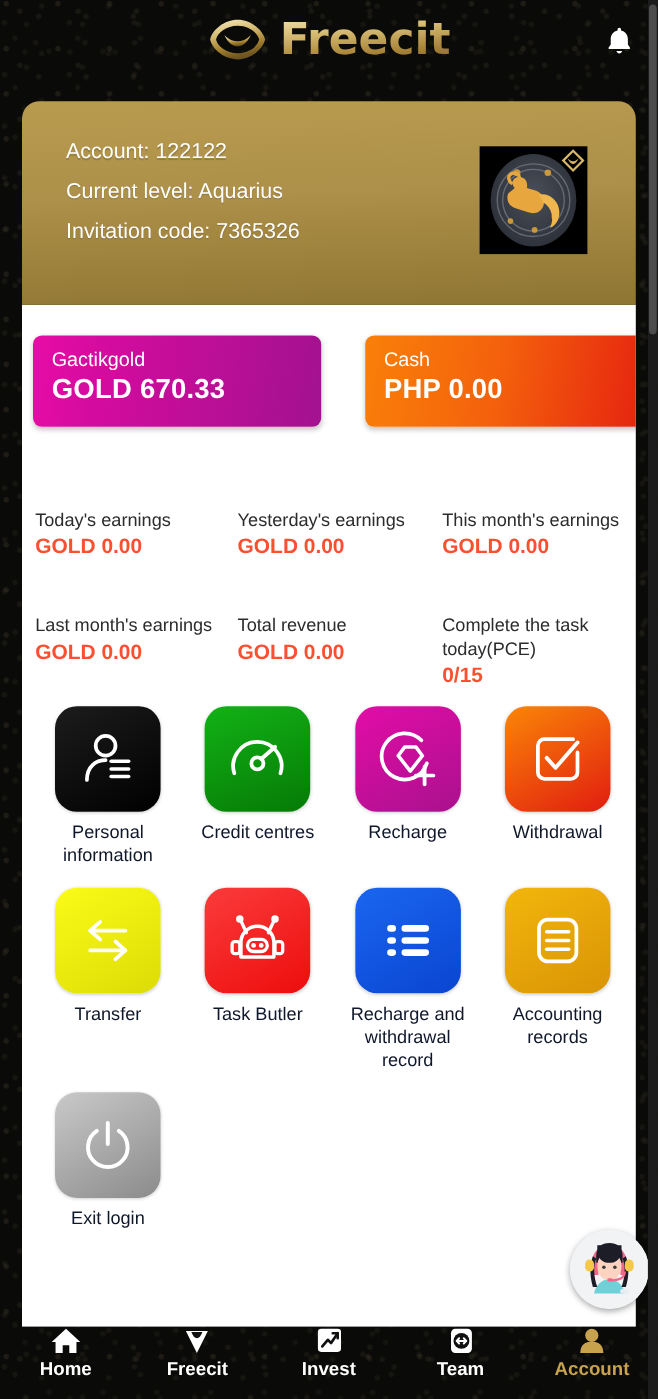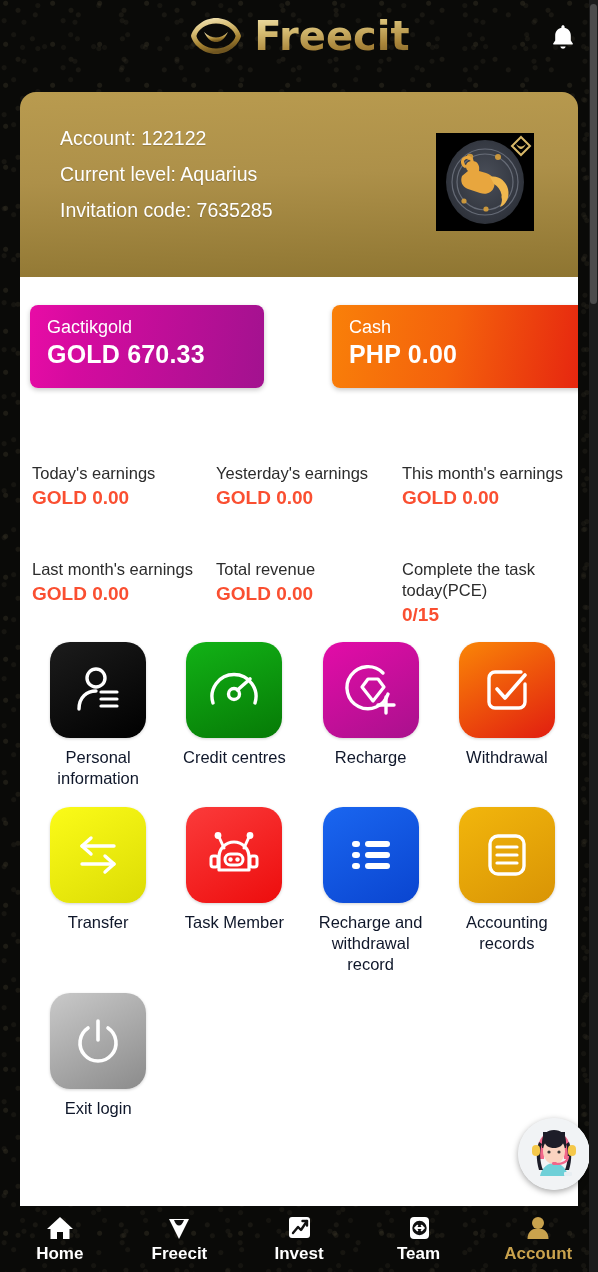--- a/index.html
+++ b/index.html
@@ -183,7 +183,7 @@
   <div class="account-info">
     <div>Account: 122122</div>
     <div>Current level: Aquarius</div>
-    <div>Invitation code: 7635285</div>
+    <div>Invitation code: 7365326</div>
   </div>
   <div class="avatar-badge">
     <div class="zodiac-disc"></div>

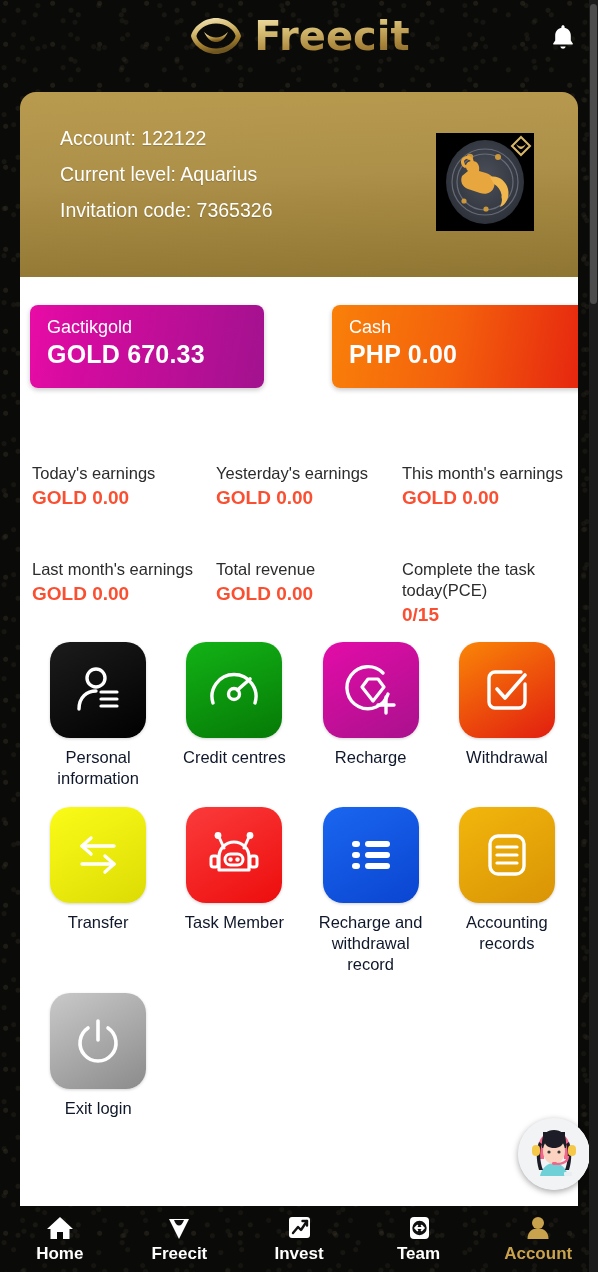--- a/index.html
+++ b/index.html
@@ -85,7 +85,7 @@
   
   .balances { position: absolute; left: 10px; top: 28px; width: 540px; height: 83px; }
   .bal {
-    position: absolute; top: 0; width: 234px; height: 83px;
+    position: absolute; top: 0; width: 262px; height: 83px;
     border-radius: 8px; color: #fff; padding: 11px 0 0 17px;
     box-shadow: 0 2px 5px rgba(0,0,0,.22);
   }

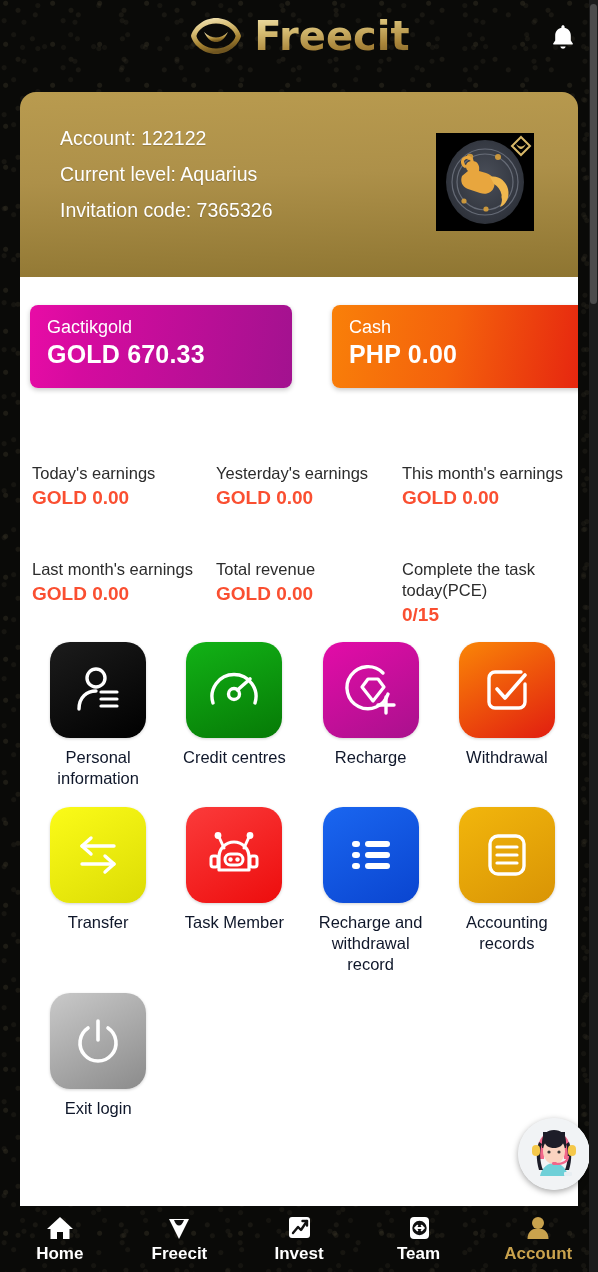--- a/index.html
+++ b/index.html
@@ -335,7 +335,7 @@
           <rect x="45" y="30" width="7" height="11" rx="2.4" fill="none" stroke="#fff" stroke-width="3"></rect>
         </svg>
       </div>
-      <div class="tile-label">Task Member</div>
+      <div class="tile-label">Task Butler</div>
     </div>
 
     <div class="tile">

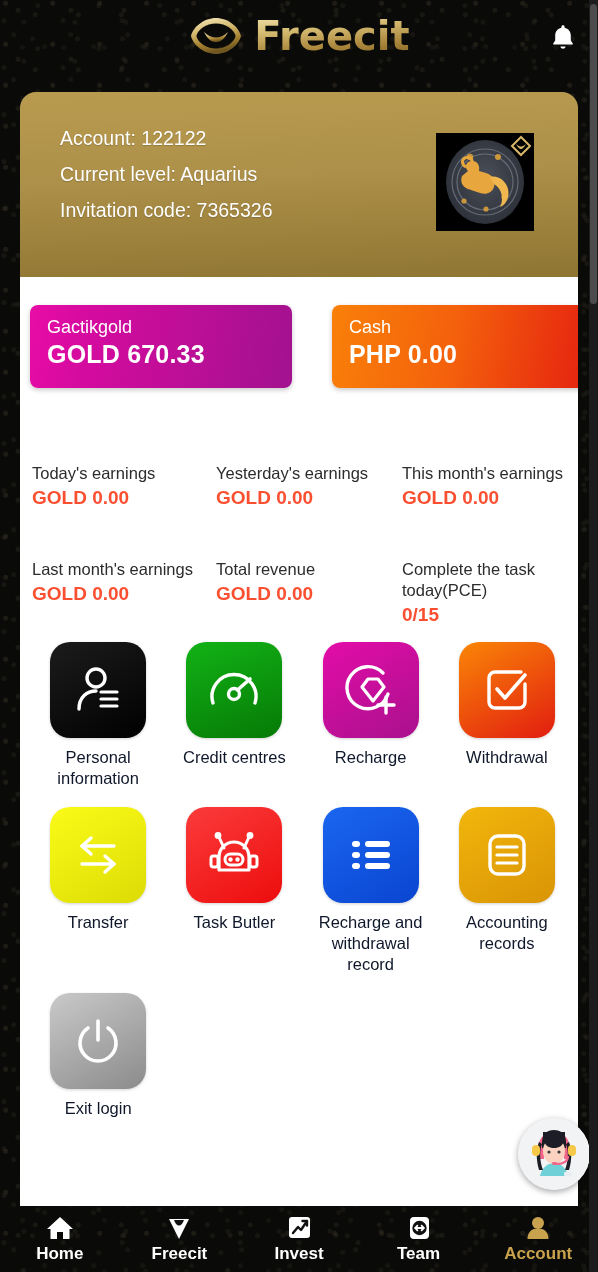--- a/index.html
+++ b/index.html
@@ -129,7 +129,7 @@
   
   .bottom-nav {
     position: absolute; left: 0; bottom: 0; width: 598px; height: 66px;
-    display: flex; align-items: center; z-index: 8;
+    display: flex; z-index: 8;
   }
   .nav-item {
     flex: 1; display: flex; flex-direction: column; align-items: center; gap: 3px;

